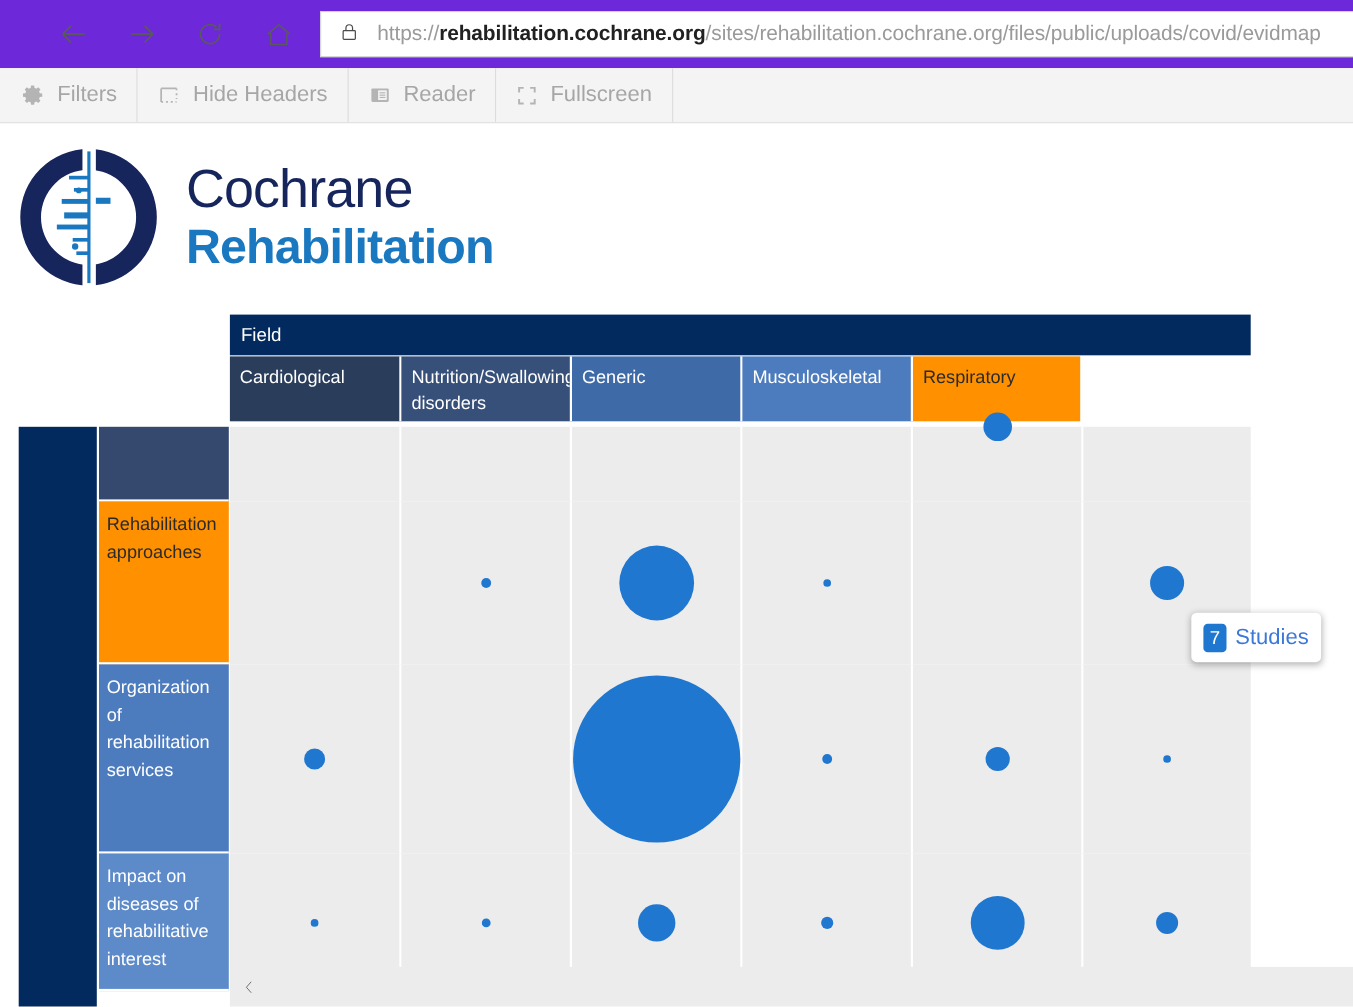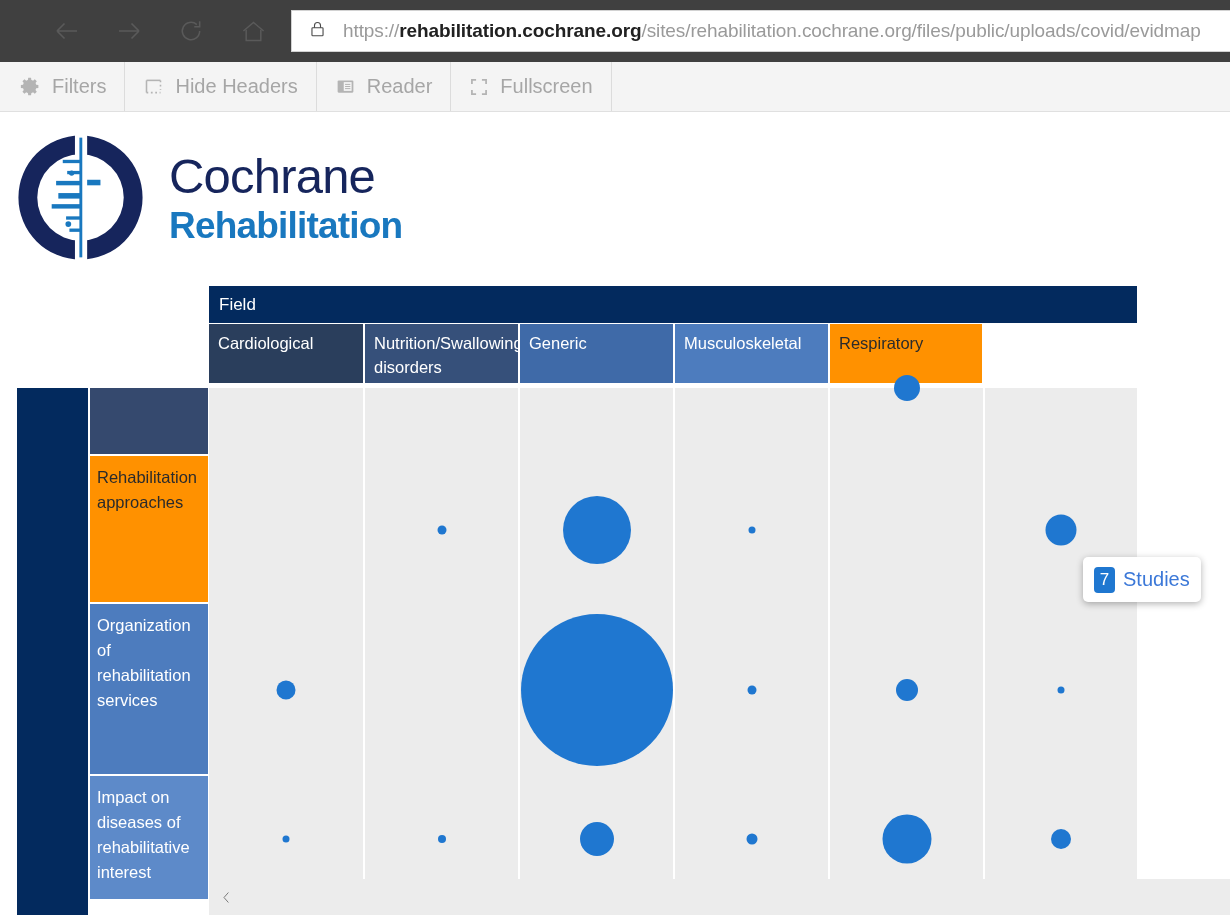--- a/index.html
+++ b/index.html
@@ -13,7 +13,7 @@
   
   #browser-chrome {
     position: absolute; left: 0; top: 0; width: 1230px; height: 62px;
-    background: #404040;
+    background: #6d28d9;
     display: flex; align-items: center; padding-left: 36px;
   }
   .nav-btn {

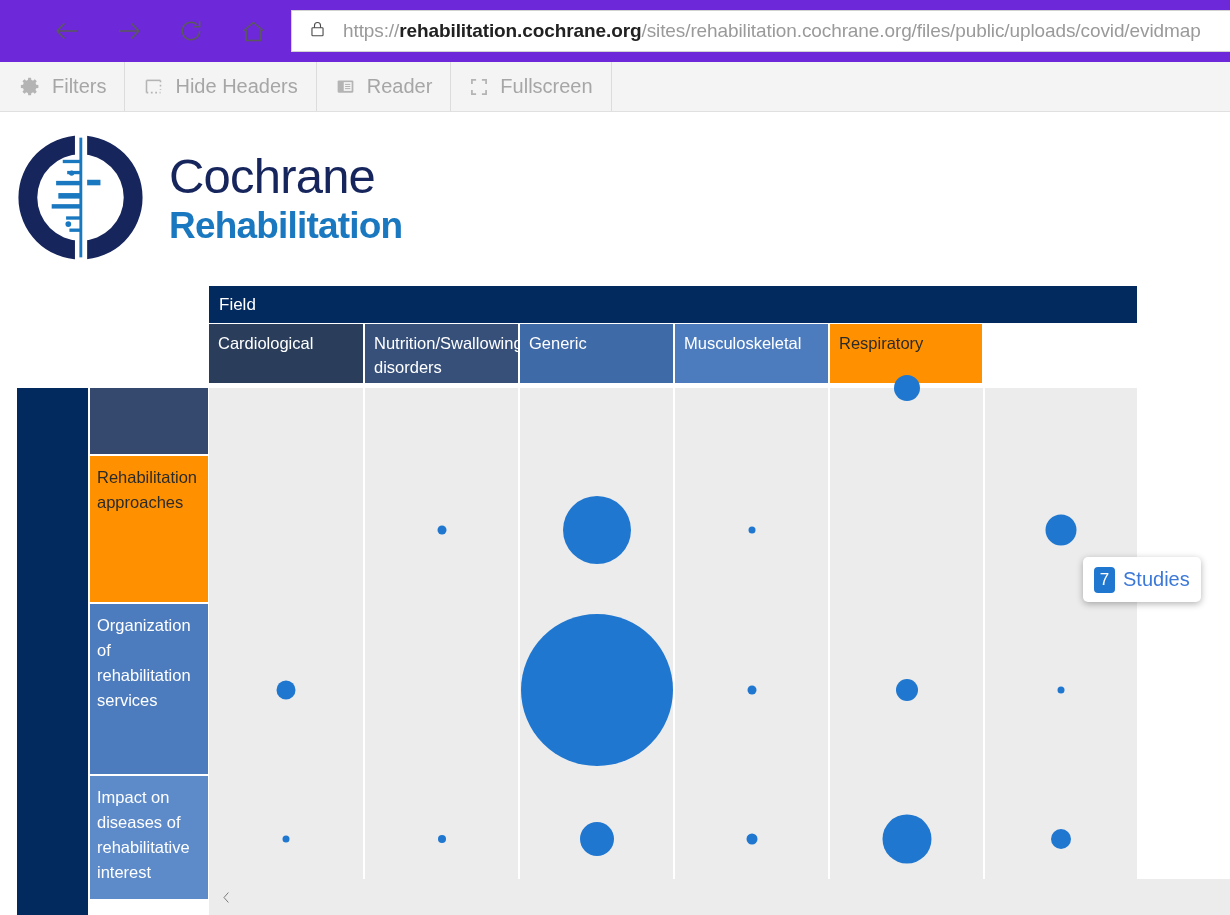--- a/index.html
+++ b/index.html
@@ -66,7 +66,7 @@
     font-size: 49px; font-weight: 400; color: #16255c; letter-spacing: -0.8px;
   }
   #logo-line2 {
-    font-size: 37px; font-weight: 700; color: #1978bf; letter-spacing: -0.8px;
+    font-size: 44px; font-weight: 700; color: #1978bf; letter-spacing: -0.8px;
     margin-top: 6px;
   }
 

